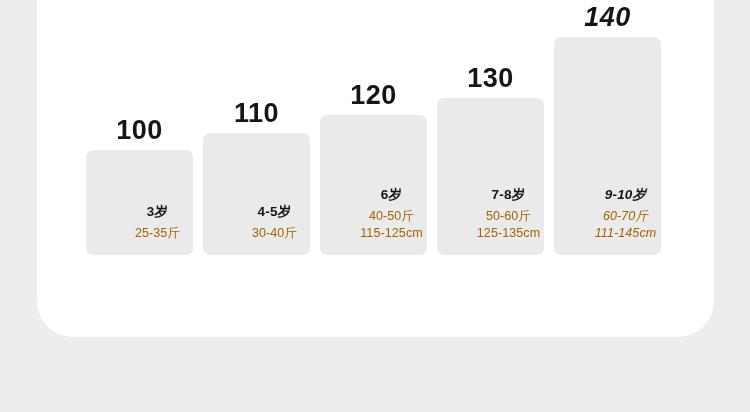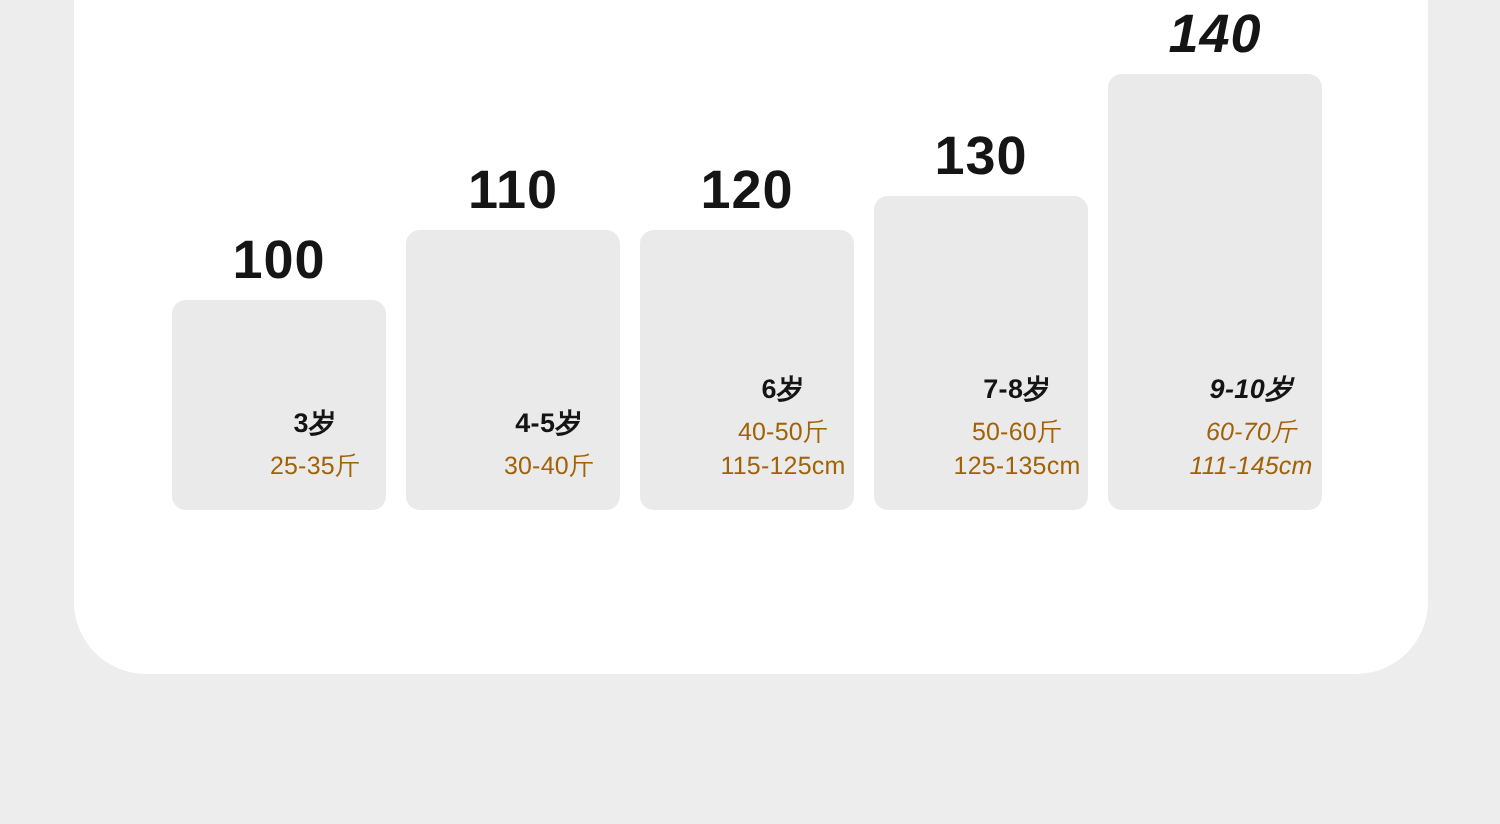--- a/index.html
+++ b/index.html
@@ -78,7 +78,7 @@
   }
 
   .g0 .bar { height: 105px; }
-  .g1 .bar { height: 140px; }
+  .g1 .bar { height: 122px; }
   .g2 .bar { height: 140px; }
   .g3 .bar { height: 157px; }
   .g4 .bar { height: 218px; }

